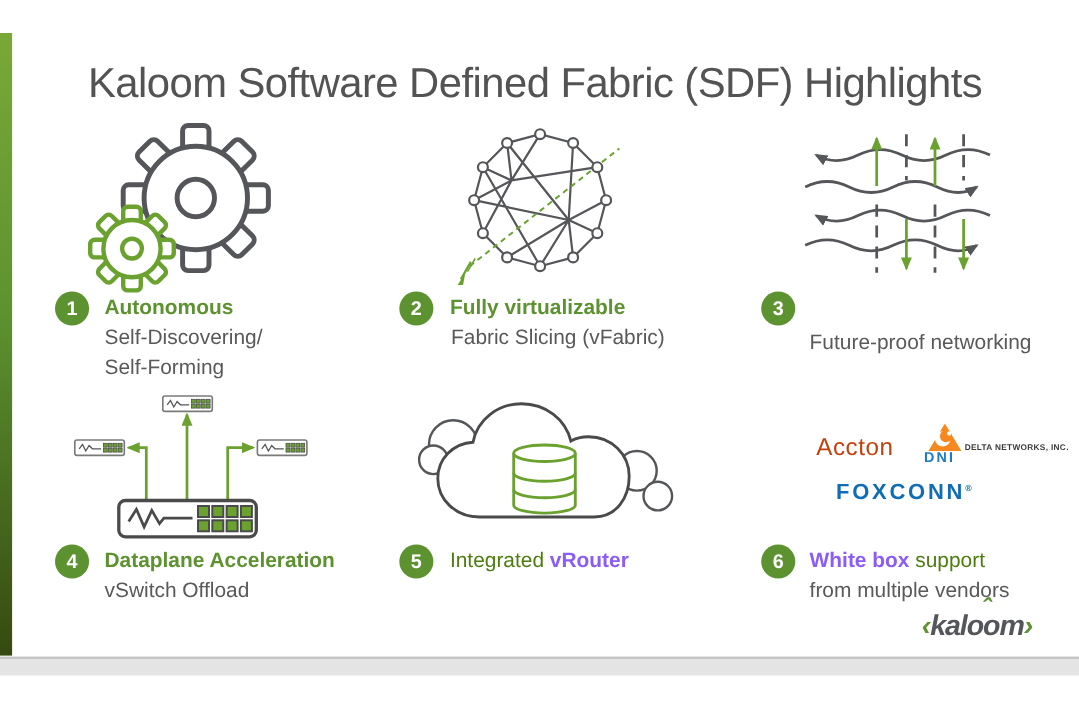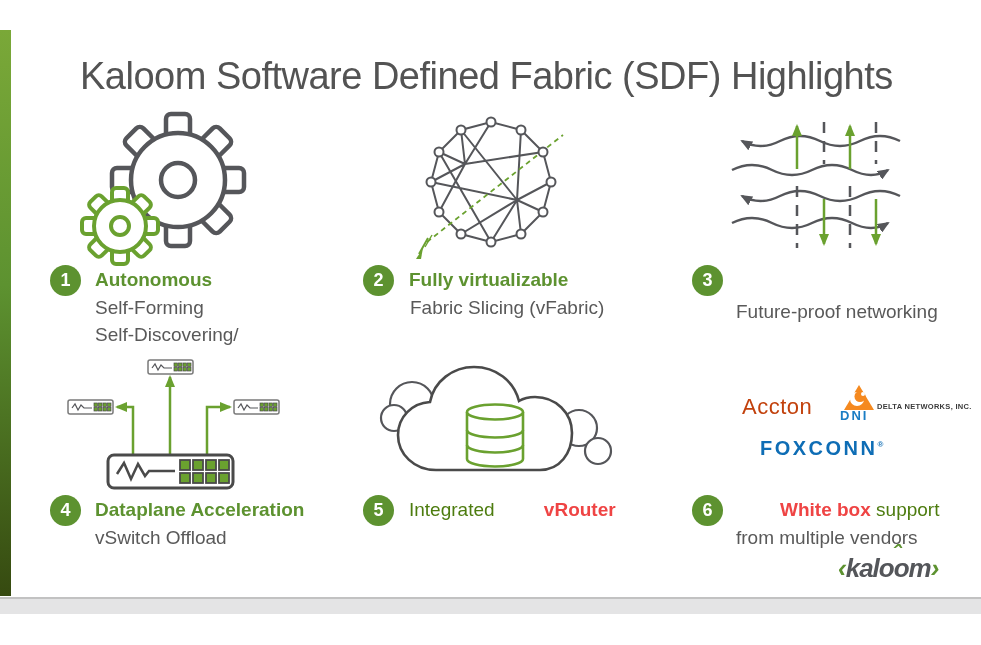--- a/index.html
+++ b/index.html
@@ -116,8 +116,8 @@
   </div>
   <div class="item-title" style="left:95px;top:267px">Autonomous</div>
   <div class="item-sub" style="left:95px;top:294px">
+    <div>Self-Discovering/</div>
     <div>Self-Forming</div>
-    <div>Self-Discovering/</div>
   </div>
 
   <svg class="icon-box" style="left:413px;top:112px" width="158" height="150" viewBox="0 0 158 150">

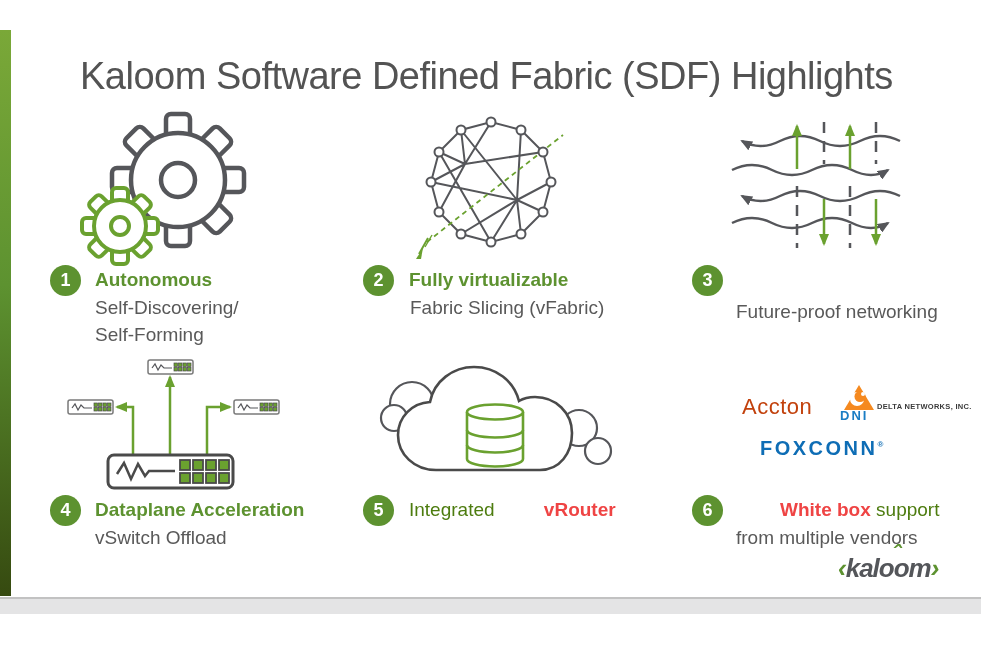--- a/index.html
+++ b/index.html
@@ -32,7 +32,7 @@
     position:absolute;font-size:19px;color:#595959;line-height:27px;white-space:nowrap;
   }
   .gray-part{color:#4d7c0f;font-weight:normal;}
-  .green-part{color:#ef4444;font-weight:bold;margin-left:44px;}
+  .green-part{color:#8b5cf6;font-weight:bold;}
   .icon-box{position:absolute;}
   
   .accton-logo{

